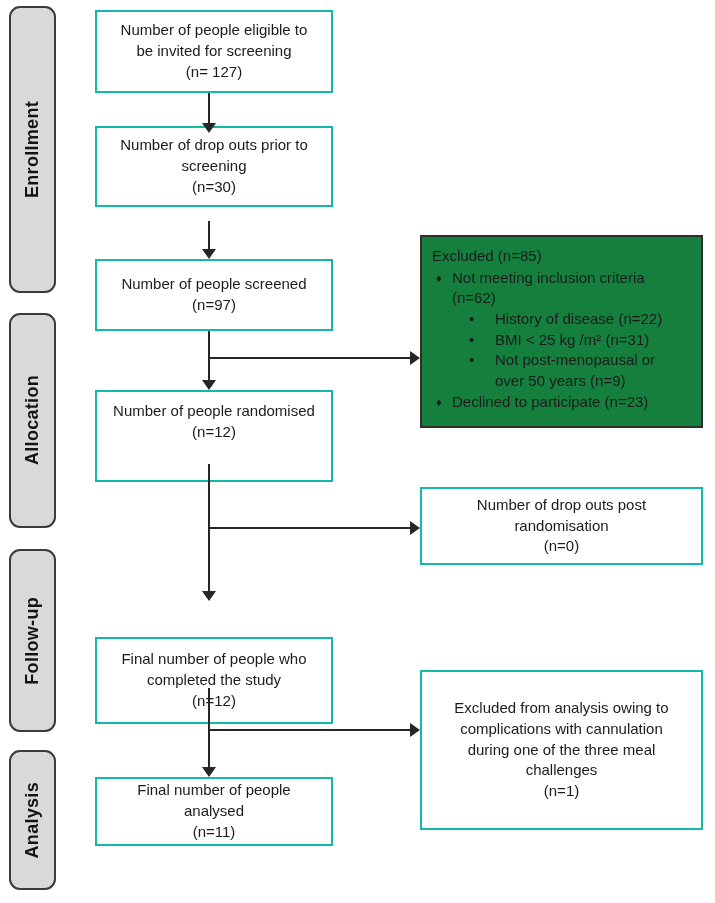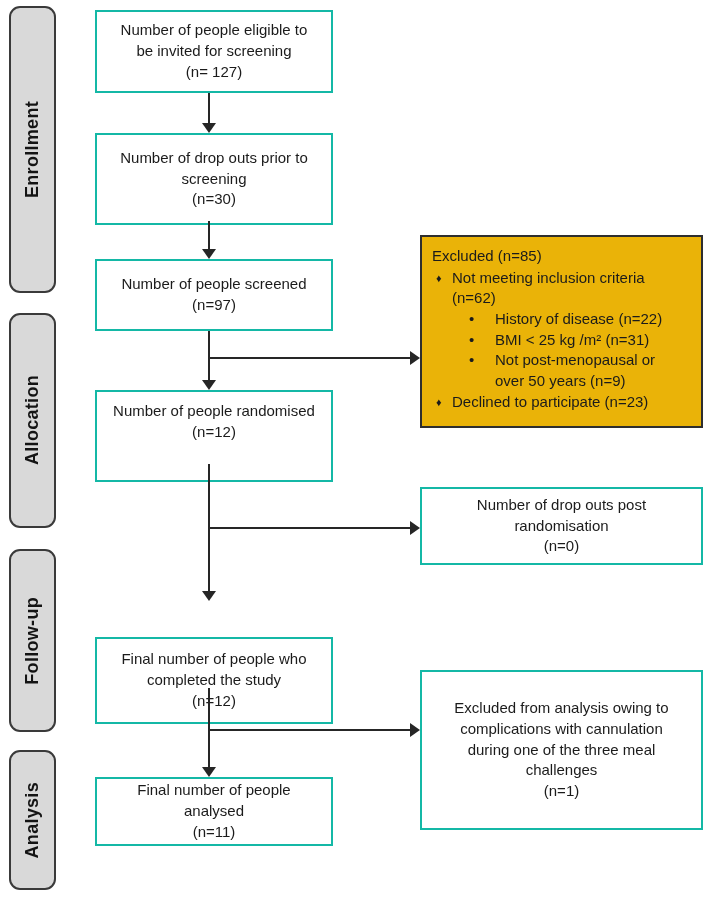--- a/index.html
+++ b/index.html
@@ -79,7 +79,7 @@
 be invited for screening
 (n= 127)</span>
   </div>
-  <div class="fbox main-col" style="top:133px; height:92px;">
+  <div class="fbox main-col" style="top:126px; height:81px;">
     <span class="txt">Number of drop outs prior to
 screening
 (n=30)</span>

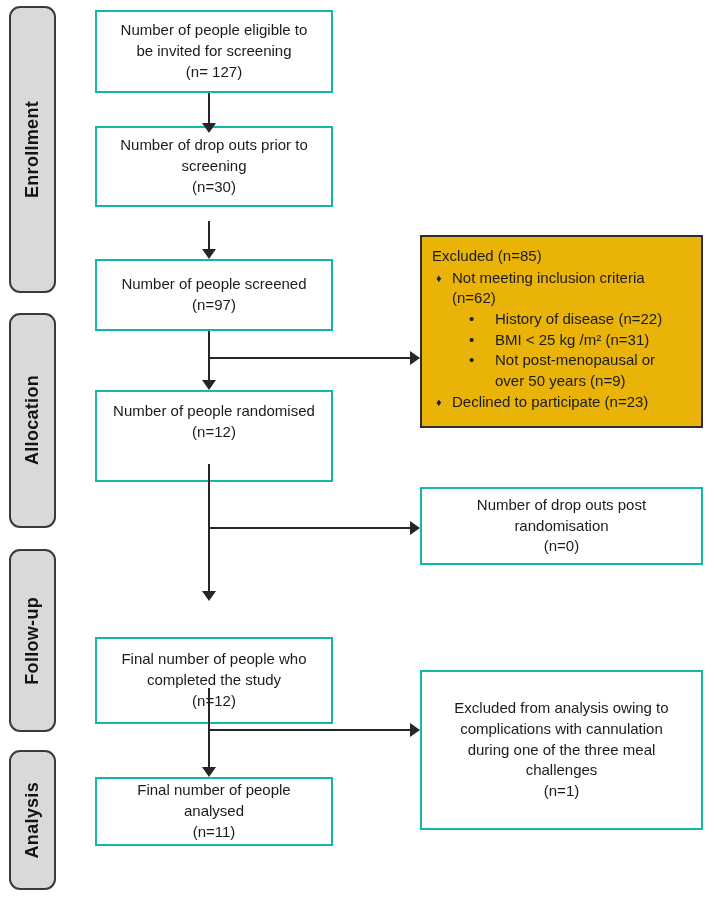--- a/index.html
+++ b/index.html
@@ -31,7 +31,7 @@
   .right-col { left:420px; width:283px; }
   
   .excluded {
-    position:absolute; background:#eab308; border:2px solid #2e2e2e;
+    position:absolute; background:#15803d; border:2px solid #2e2e2e;
     font-size:15px; line-height:1.38; color:#1b1b1b;
     padding:9px 10px 6px 10px; text-align:left;
   }

